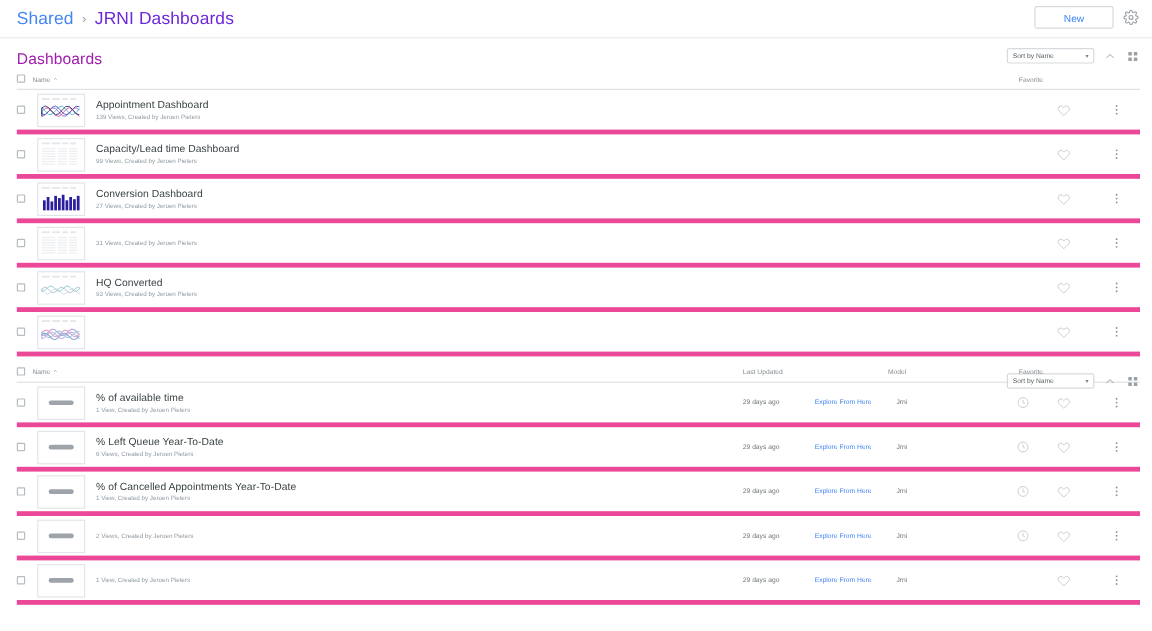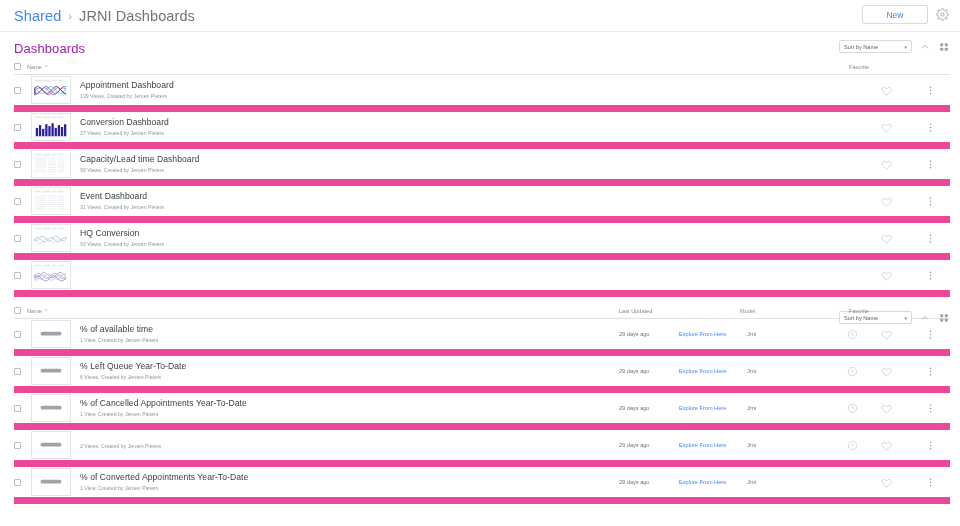--- a/index.html
+++ b/index.html
@@ -25,7 +25,7 @@
     letter-spacing: .1px;
   }
   .crumb-sep { color: #9aa0a6; font-size: 11px; margin: 0 7px; }
-  .crumb-current { font-size: 14.5px; color: #737373; letter-spacing: .1px; }
+  .crumb-current { font-size: 14.5px; color: #6d28d9; letter-spacing: .1px; }
 
   .hdr-actions {
     position: absolute; right: 10px; top: 5px;

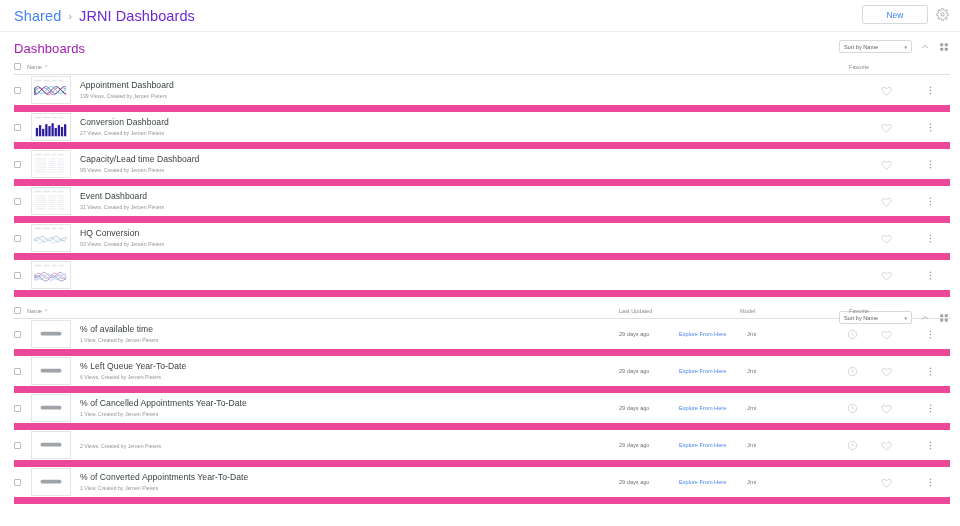--- a/index.html
+++ b/index.html
@@ -92,7 +92,7 @@
   .row {
     display: flex; align-items: center;
     height: 37px; position: relative;
-    border-bottom: 7px solid #ec4899;
+    border-bottom: 4px solid #ec4899;
   }
   .row.looks-row { height: 37px; }
   .row .cb { width: 17px; flex: none; display: flex; align-items: center; }

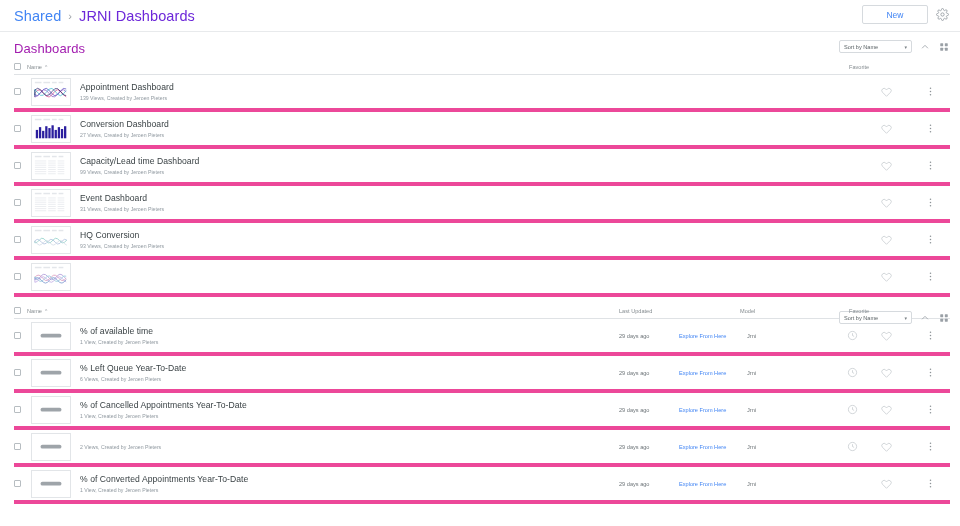--- a/index.html
+++ b/index.html
@@ -199,45 +199,6 @@
           <span class="meta">
             <div class="title">Appointment Dashboard</div>
             <div class="sub">139 Views, Created by Jeroen Pieters</div>
-          </span>
-          <span class="heart" style="left:866px;">
-            <svg viewBox="0 0 24 24" width="11" height="11" fill="none" stroke="currentColor" stroke-width="1.6">
-              <path d="M20.8 6.6a5 5 0 0 0-7.1 0L12 8.3l-1.7-1.7a5 5 0 1 0-7.1 7.1l1.7 1.7L12 22.5l7.1-7.1 1.7-1.7a5 5 0 0 0 0-7.1z"></path>
-            </svg>
-          </span>
-          <span class="kebab" style="left:910px;">
-            <svg viewBox="0 0 24 24" width="11" height="11" fill="currentColor">
-              <circle cx="12" cy="5" r="1.7"></circle>
-              <circle cx="12" cy="12" r="1.7"></circle>
-              <circle cx="12" cy="19" r="1.7"></circle>
-            </svg>
-          </span>
-        </div>
-        <div class="row">
-          <span class="cb">
-            <span class="chk"></span>
-          </span>
-          <span class="thumb">
-            <svg viewBox="0 0 40 28" preserveAspectRatio="none">
-              <rect x="3" y="3" width="7" height="1.6" fill="#e3e6ea"></rect>
-              <rect x="12" y="3" width="7" height="1.6" fill="#e3e6ea"></rect>
-              <rect x="21" y="3" width="5" height="1.6" fill="#e3e6ea"></rect>
-              <rect x="28" y="3" width="5" height="1.6" fill="#e3e6ea"></rect>
-              <rect x="4" y="15" width="2.4" height="9" fill="#2b1e9e"></rect>
-              <rect x="7.3" y="12" width="2.4" height="12" fill="#2b1e9e"></rect>
-              <rect x="10.6" y="16" width="2.4" height="8" fill="#2b1e9e"></rect>
-              <rect x="13.899999999999999" y="11" width="2.4" height="13" fill="#2b1e9e"></rect>
-              <rect x="17.2" y="13" width="2.4" height="11" fill="#2b1e9e"></rect>
-              <rect x="20.5" y="10" width="2.4" height="14" fill="#2b1e9e"></rect>
-              <rect x="23.799999999999997" y="15" width="2.4" height="9" fill="#2b1e9e"></rect>
-              <rect x="27.099999999999998" y="12" width="2.4" height="12" fill="#2b1e9e"></rect>
-              <rect x="30.4" y="14" width="2.4" height="10" fill="#2b1e9e"></rect>
-              <rect x="33.7" y="11" width="2.4" height="13" fill="#2b1e9e"></rect>
-            </svg>
-          </span>
-          <span class="meta">
-            <div class="title">Conversion Dashboard</div>
-            <div class="sub">27 Views, Created by Jeroen Pieters</div>
           </span>
           <span class="heart" style="left:866px;">
             <svg viewBox="0 0 24 24" width="11" height="11" fill="none" stroke="currentColor" stroke-width="1.6">
@@ -312,6 +273,45 @@
               <rect x="12" y="3" width="7" height="1.6" fill="#e3e6ea"></rect>
               <rect x="21" y="3" width="5" height="1.6" fill="#e3e6ea"></rect>
               <rect x="28" y="3" width="5" height="1.6" fill="#e3e6ea"></rect>
+              <rect x="4" y="15" width="2.4" height="9" fill="#2b1e9e"></rect>
+              <rect x="7.3" y="12" width="2.4" height="12" fill="#2b1e9e"></rect>
+              <rect x="10.6" y="16" width="2.4" height="8" fill="#2b1e9e"></rect>
+              <rect x="13.899999999999999" y="11" width="2.4" height="13" fill="#2b1e9e"></rect>
+              <rect x="17.2" y="13" width="2.4" height="11" fill="#2b1e9e"></rect>
+              <rect x="20.5" y="10" width="2.4" height="14" fill="#2b1e9e"></rect>
+              <rect x="23.799999999999997" y="15" width="2.4" height="9" fill="#2b1e9e"></rect>
+              <rect x="27.099999999999998" y="12" width="2.4" height="12" fill="#2b1e9e"></rect>
+              <rect x="30.4" y="14" width="2.4" height="10" fill="#2b1e9e"></rect>
+              <rect x="33.7" y="11" width="2.4" height="13" fill="#2b1e9e"></rect>
+            </svg>
+          </span>
+          <span class="meta">
+            <div class="title">Conversion Dashboard</div>
+            <div class="sub">27 Views, Created by Jeroen Pieters</div>
+          </span>
+          <span class="heart" style="left:866px;">
+            <svg viewBox="0 0 24 24" width="11" height="11" fill="none" stroke="currentColor" stroke-width="1.6">
+              <path d="M20.8 6.6a5 5 0 0 0-7.1 0L12 8.3l-1.7-1.7a5 5 0 1 0-7.1 7.1l1.7 1.7L12 22.5l7.1-7.1 1.7-1.7a5 5 0 0 0 0-7.1z"></path>
+            </svg>
+          </span>
+          <span class="kebab" style="left:910px;">
+            <svg viewBox="0 0 24 24" width="11" height="11" fill="currentColor">
+              <circle cx="12" cy="5" r="1.7"></circle>
+              <circle cx="12" cy="12" r="1.7"></circle>
+              <circle cx="12" cy="19" r="1.7"></circle>
+            </svg>
+          </span>
+        </div>
+        <div class="row">
+          <span class="cb">
+            <span class="chk"></span>
+          </span>
+          <span class="thumb">
+            <svg viewBox="0 0 40 28" preserveAspectRatio="none">
+              <rect x="3" y="3" width="7" height="1.6" fill="#e3e6ea"></rect>
+              <rect x="12" y="3" width="7" height="1.6" fill="#e3e6ea"></rect>
+              <rect x="21" y="3" width="5" height="1.6" fill="#e3e6ea"></rect>
+              <rect x="28" y="3" width="5" height="1.6" fill="#e3e6ea"></rect>
               <rect x="3" y="8" width="12" height="1.1" fill="#eceef1"></rect>
               <rect x="17" y="8" width="8" height="1.1" fill="#eceef1"></rect>
               <rect x="27" y="8" width="7" height="1.1" fill="#eceef1"></rect>

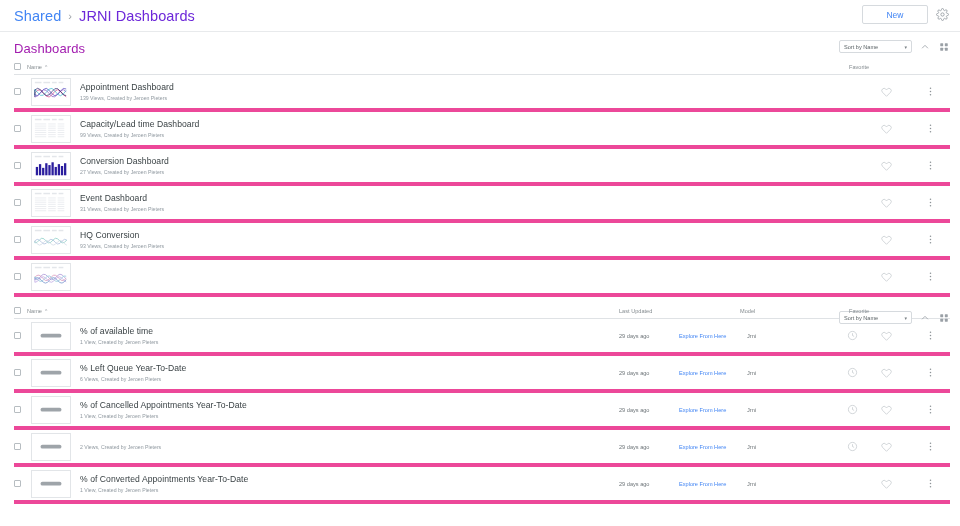--- a/index.html
+++ b/index.html
@@ -336,7 +336,6 @@
             </svg>
           </span>
           <span class="meta">
-            <div class="title">Event Dashboard</div>
             <div class="sub">31 Views, Created by Jeroen Pieters</div>
           </span>
           <span class="heart" style="left:866px;">

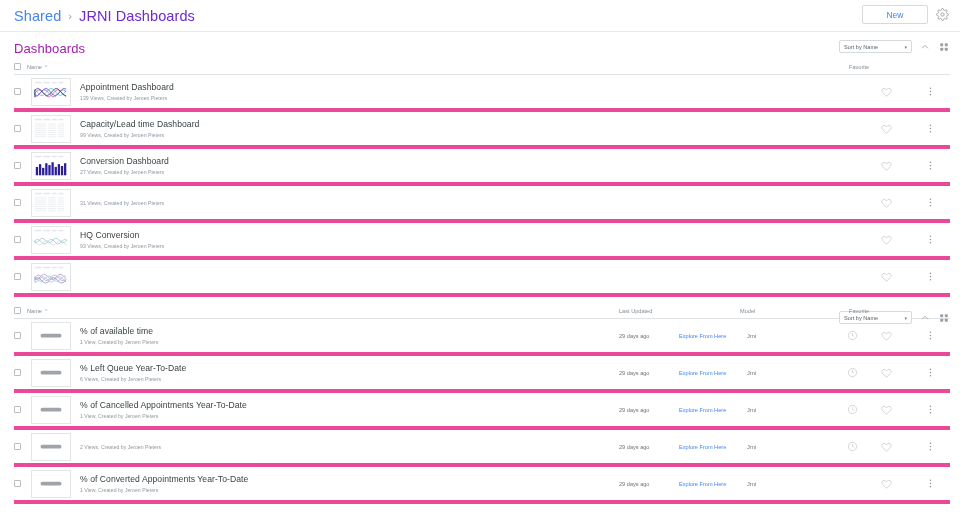--- a/index.html
+++ b/index.html
@@ -367,7 +367,7 @@
             </svg>
           </span>
           <span class="meta">
-            <div class="title">HQ Conversion</div>
+            <div class="title">HQ Converted</div>
             <div class="sub">93 Views, Created by Jeroen Pieters</div>
           </span>
           <span class="heart" style="left:866px;">

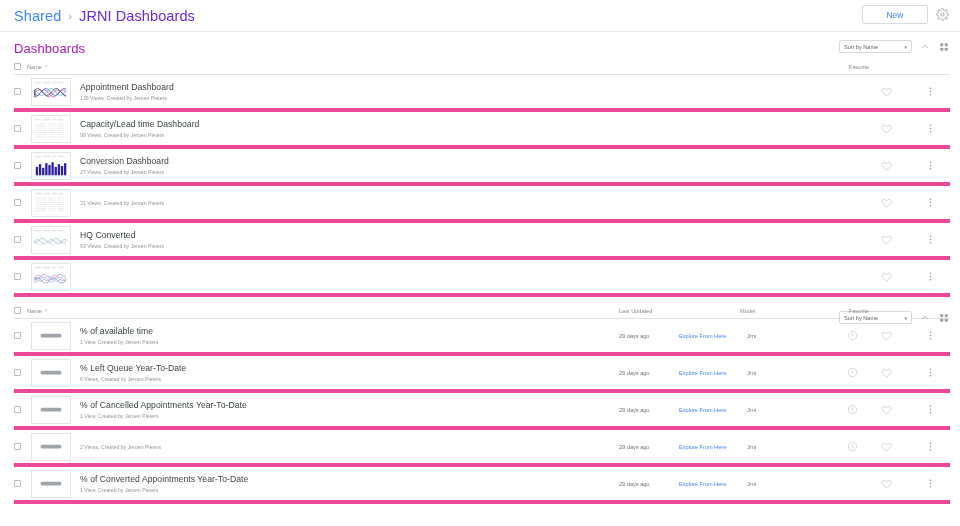--- a/index.html
+++ b/index.html
@@ -600,7 +600,6 @@
             </svg>
           </span>
           <span class="meta">
-            <div class="title">% of Converted Appointments Year-To-Date</div>
             <div class="sub">1 View, Created by Jeroen Pieters</div>
           </span>
           <span class="cell" style="left:605px;">29 days ago</span>

